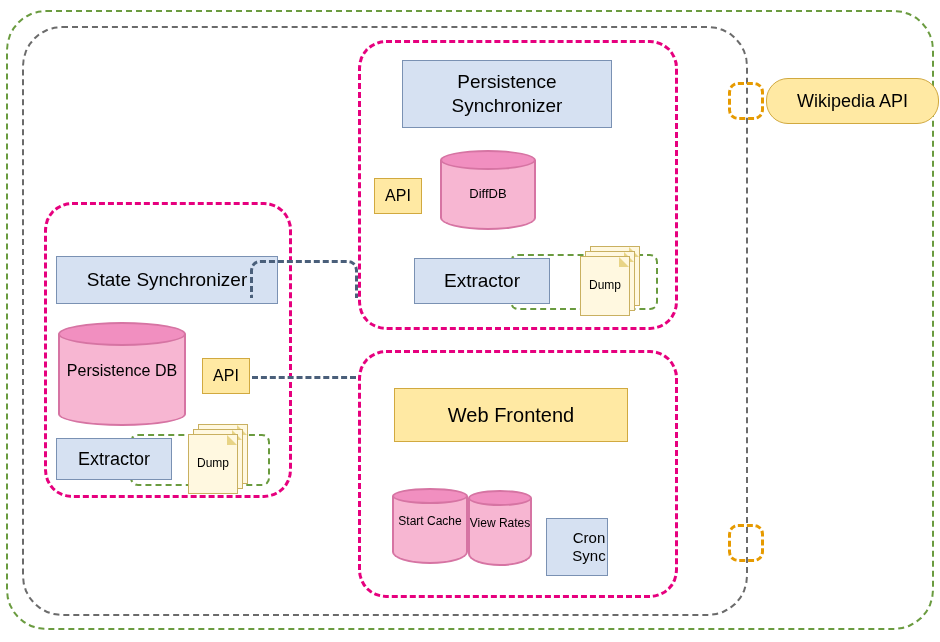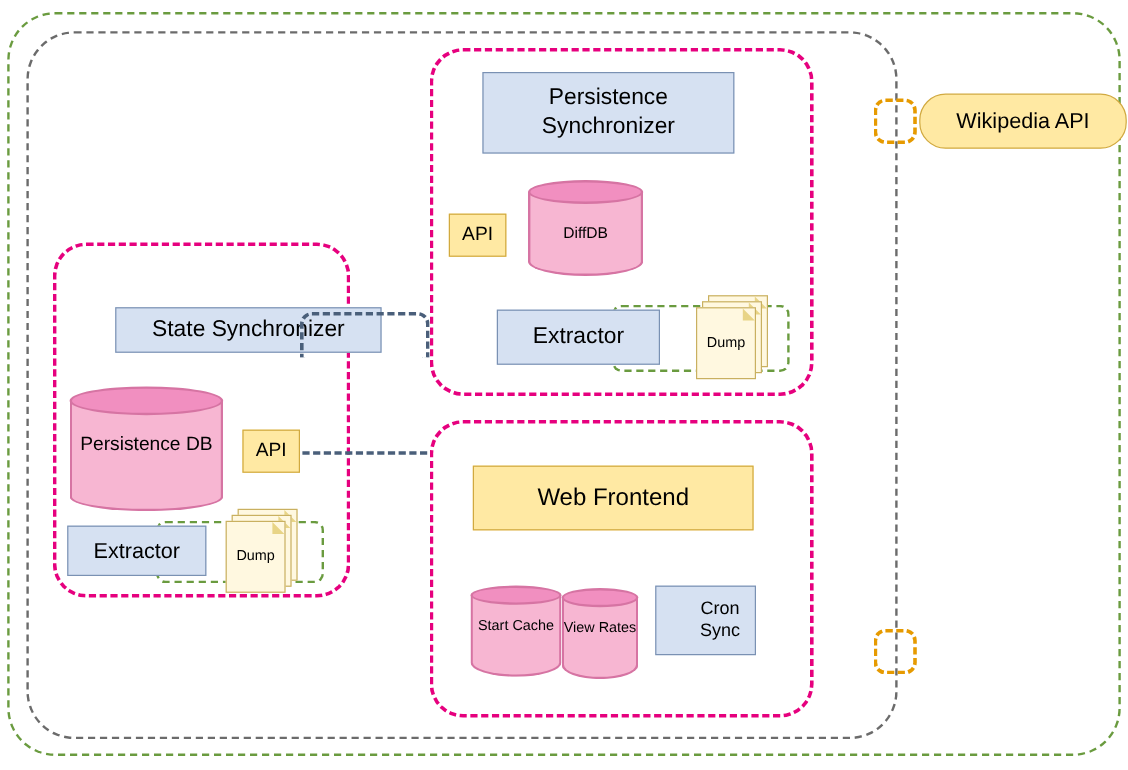--- a/index.html
+++ b/index.html
@@ -108,7 +108,7 @@
 
   <div class="box magenta-dashed" style="left:44px; top:202px; width:248px; height:296px;"></div>
 
-  <div class="box blue-box" style="left:56px; top:256px; width:222px; height:38px; font-size:19px;margin-left:40px;">State Synchronizer</div>
+  <div class="box blue-box" style="left:56px; top:256px; width:222px; height:48px; font-size:19px;">State Synchronizer</div>
 
   <div class="cylinder" style="left:58px; top:322px; width:128px; height:104px;">
     <div class="cyl-body" style="top:12px; height:92px;"></div>

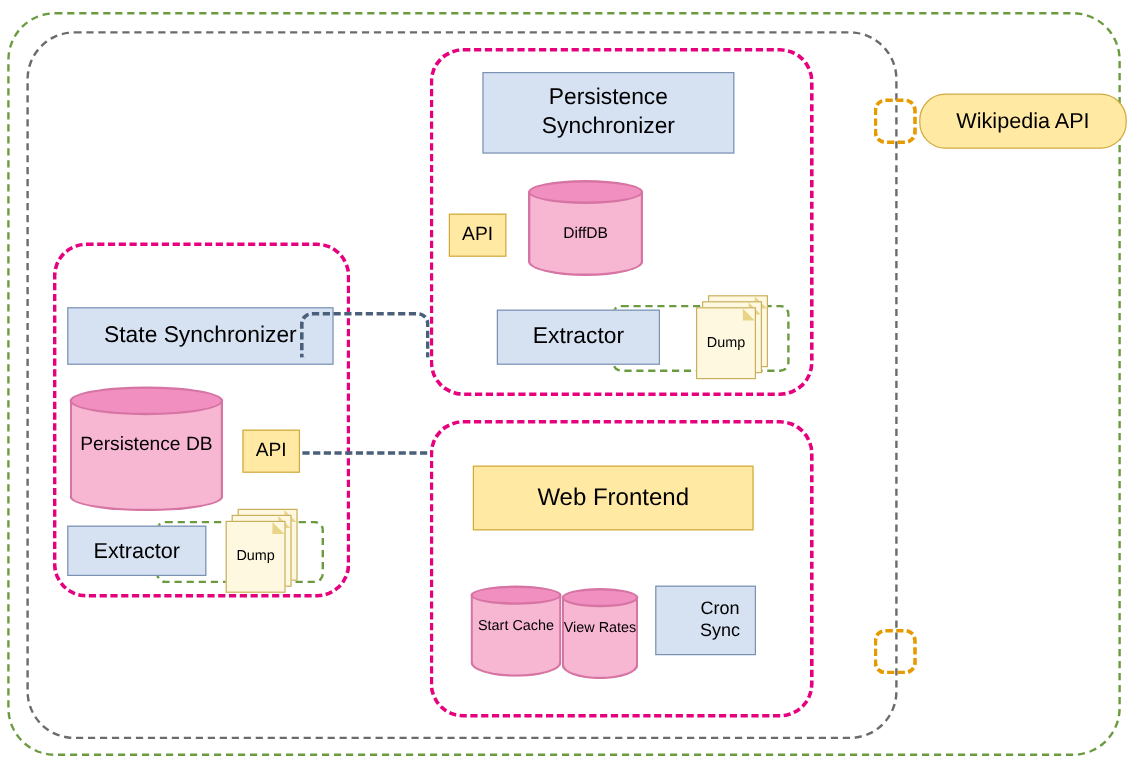--- a/index.html
+++ b/index.html
@@ -180,7 +180,7 @@
     <div class="cyl-label" style="top:26px; font-size:12px; line-height:14px;">View Rates</div>
   </div>
 
-  <div class="box blue-box" style="left:546px; top:488px; width:84px; height:58px; font-size:15px; line-height:18px;padding-left:24px;">Cron Sync</div>
+  <div class="box blue-box" style="left:546px; top:518px; width:62px; height:58px; font-size:15px; line-height:18px;padding-left:24px;">Cron Sync</div>
 
   <div class="box yellow-box" style="left:766px; top:78px; width:173px; height:46px; font-size:18px;border-radius:22px;">Wikipedia API</div>
 

